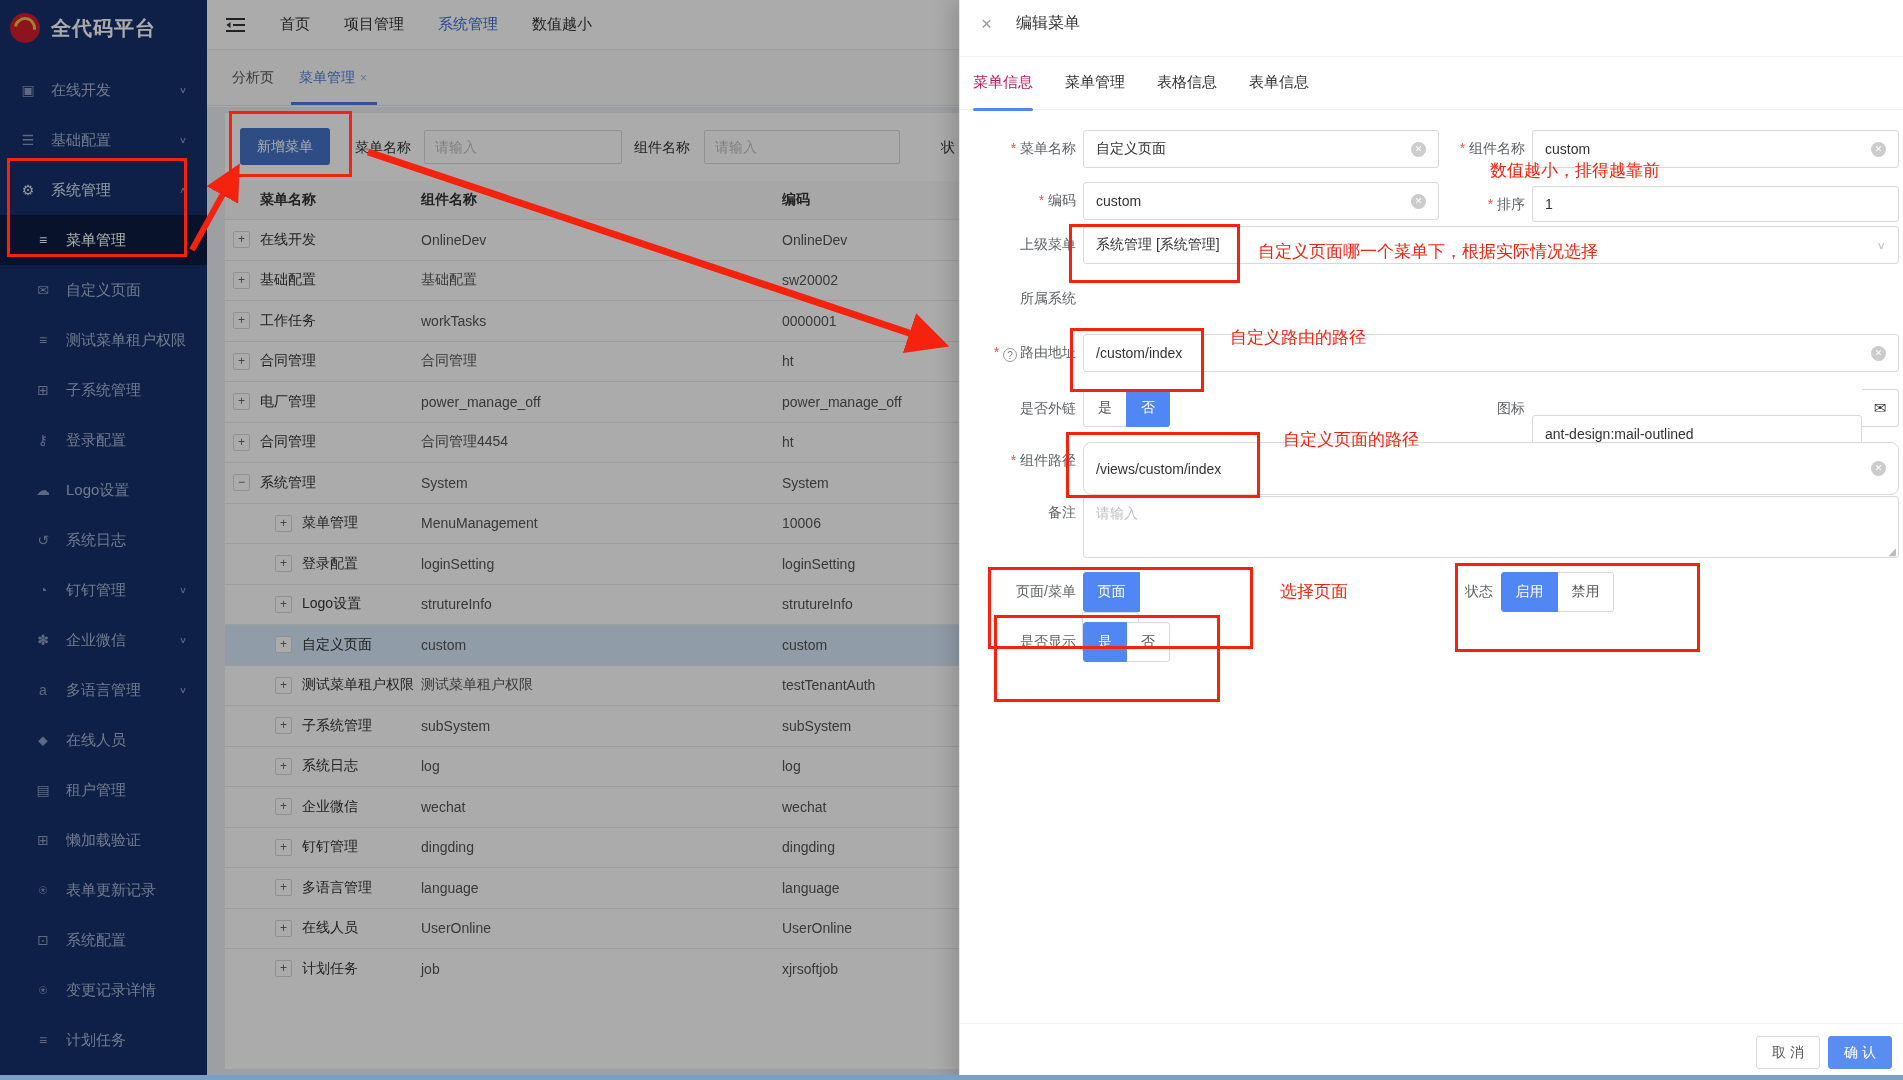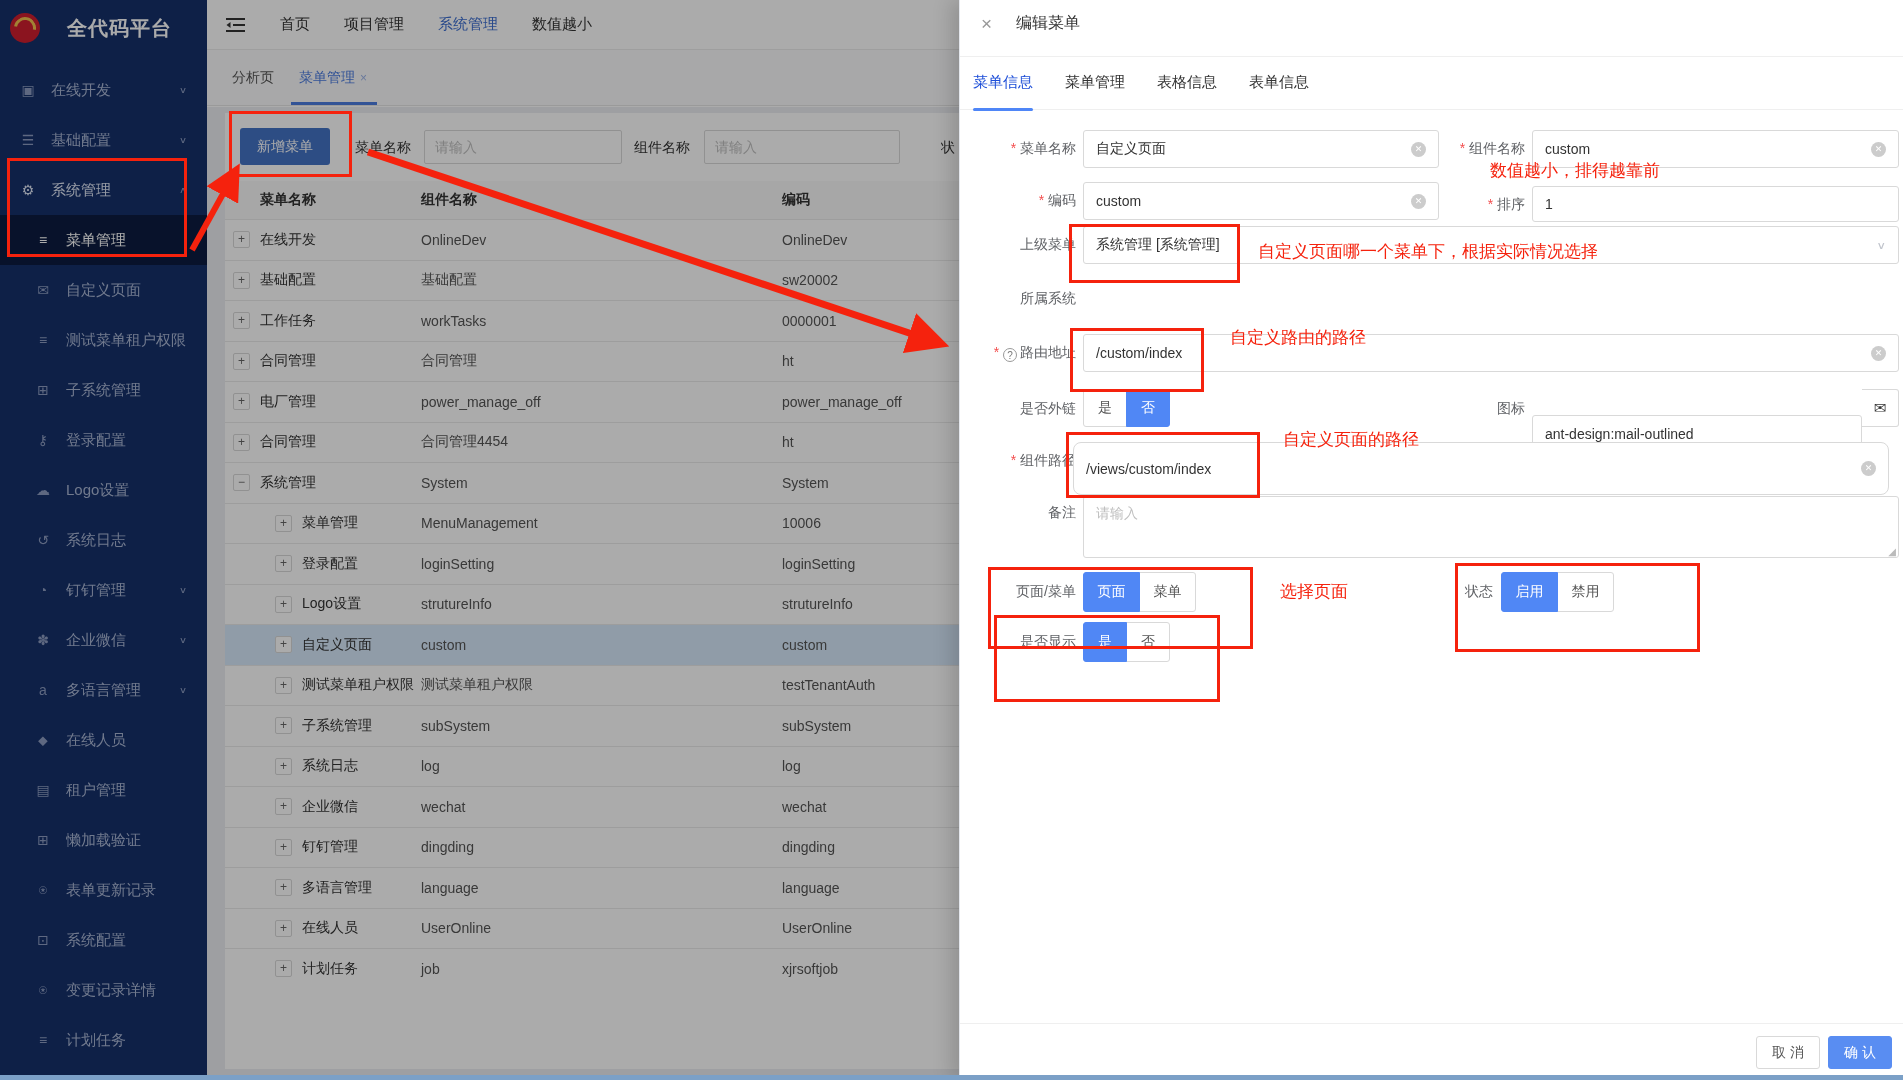--- a/index.html
+++ b/index.html
@@ -12,7 +12,7 @@
   .logo-row { display:flex; align-items:center; height:56px; padding-left:10px; }
   .logo-mark { width:30px; height:30px; border-radius:50%; background:#d01f2f; position:relative; overflow:hidden; flex:0 0 auto;}
   .logo-mark::before { content:''; position:absolute; inset:4px; border:3px solid #f2c14e; border-left-color:transparent; border-bottom-color:transparent; border-radius:50%; transform:rotate(-35deg); }
-  .logo-title { color:#fff; font-size:20px; font-weight:bold; margin-left:27px; letter-spacing:1px; white-space:nowrap;}
+  .logo-title { color:#fff; font-size:20px; font-weight:bold; margin-left:11px; letter-spacing:1px; white-space:nowrap;}
   .menu { margin-top:9px; }
   .sitem { position:relative; height:50px; display:flex; align-items:center; padding-left:18px; color:#a9b6d3; font-size:15px; cursor:pointer; white-space:nowrap;}
   .sitem .sicon { width:20px; font-size:14px; color:#8d9cc0; flex:0 0 auto; text-align:center; margin-right:13px;}

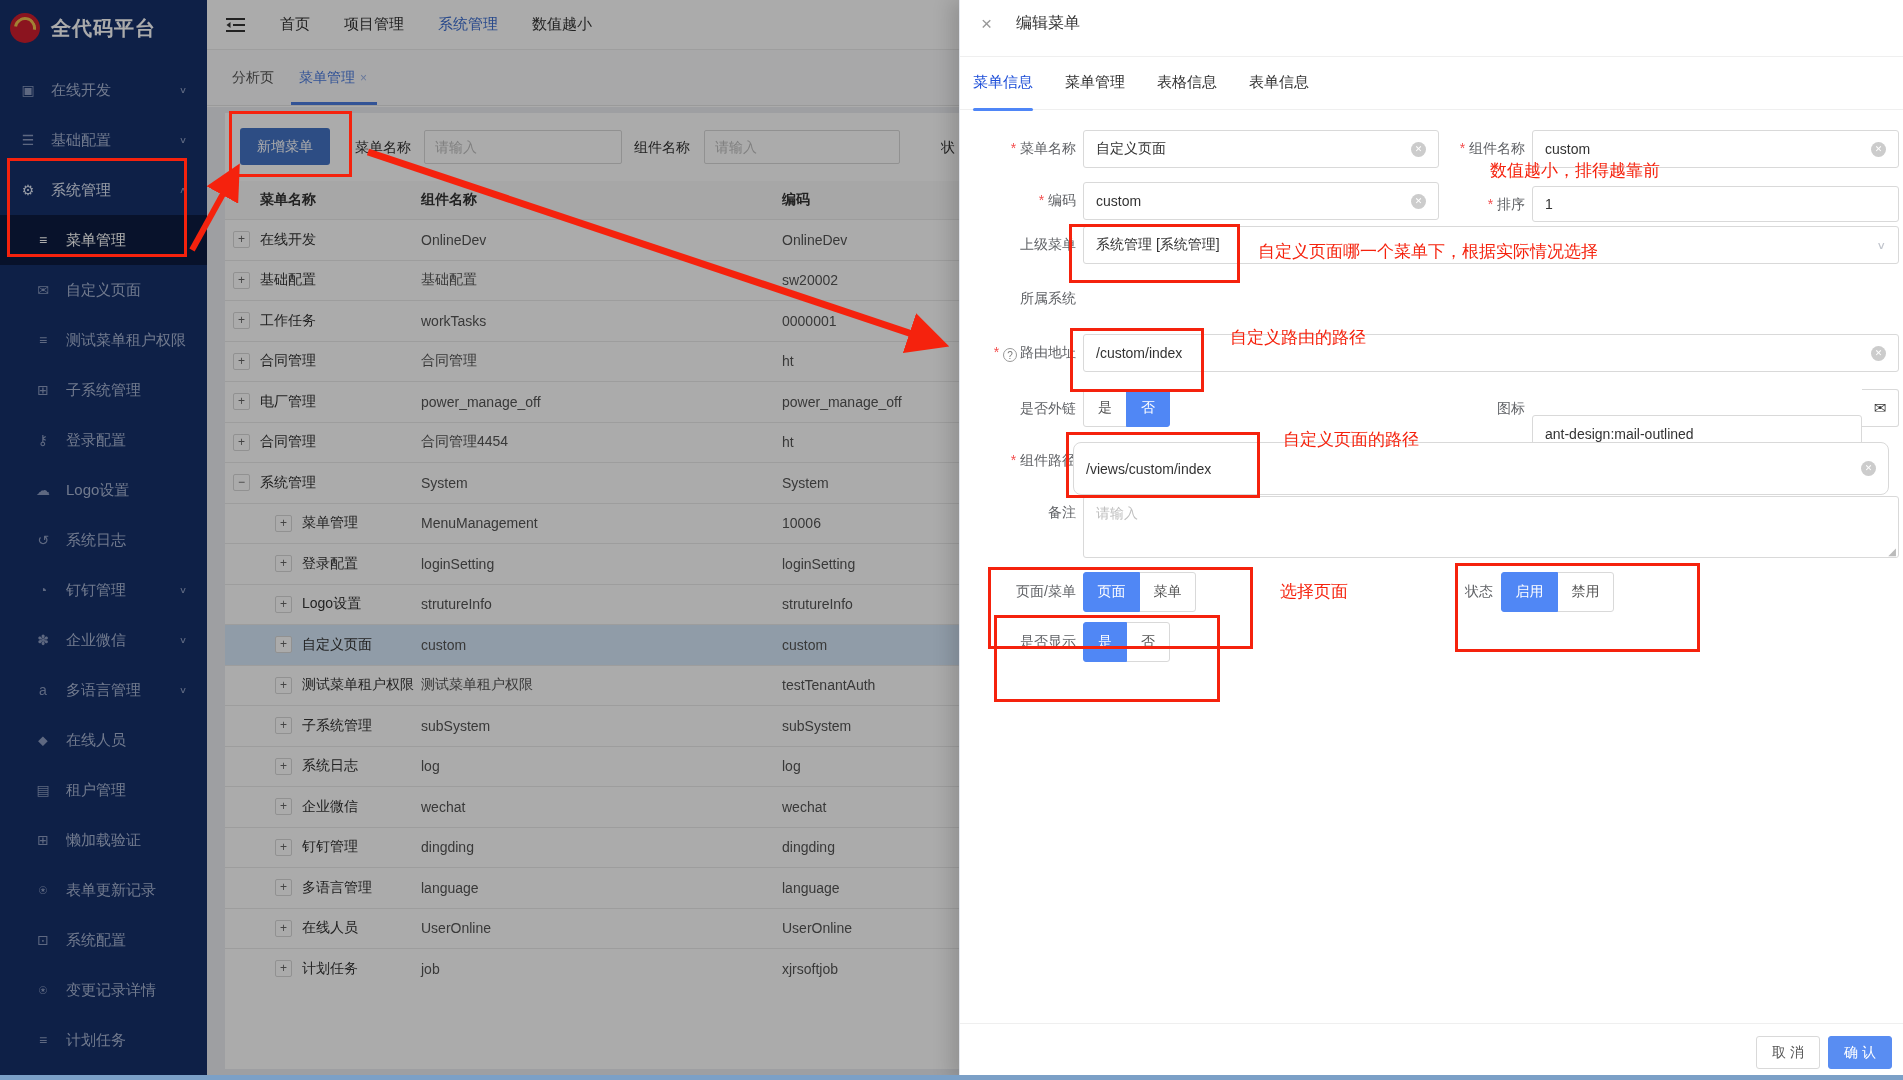--- a/index.html
+++ b/index.html
@@ -71,7 +71,7 @@
   .dtitle { position:absolute; left:56px; top:13px; font-size:16px; color:#333; }
   .dtabs { position:relative; height:53px; border-bottom:1px solid #efefef; display:flex; align-items:center; padding-left:13px;}
   .dtab { position:relative; height:53px; line-height:50px; font-size:15px; color:#333; margin-right:32px; cursor:pointer;}
-  .dtab.active { color:#1d4ed8; }
+  .dtab.active { color:#be185d; }
   .dtab.active::after { content:''; position:absolute; left:0; right:0; bottom:-1px; height:3px; background:#4f86f7; border-radius:2px;}
 
   .dform { position:absolute; left:0; top:110px; right:0; bottom:57px; }

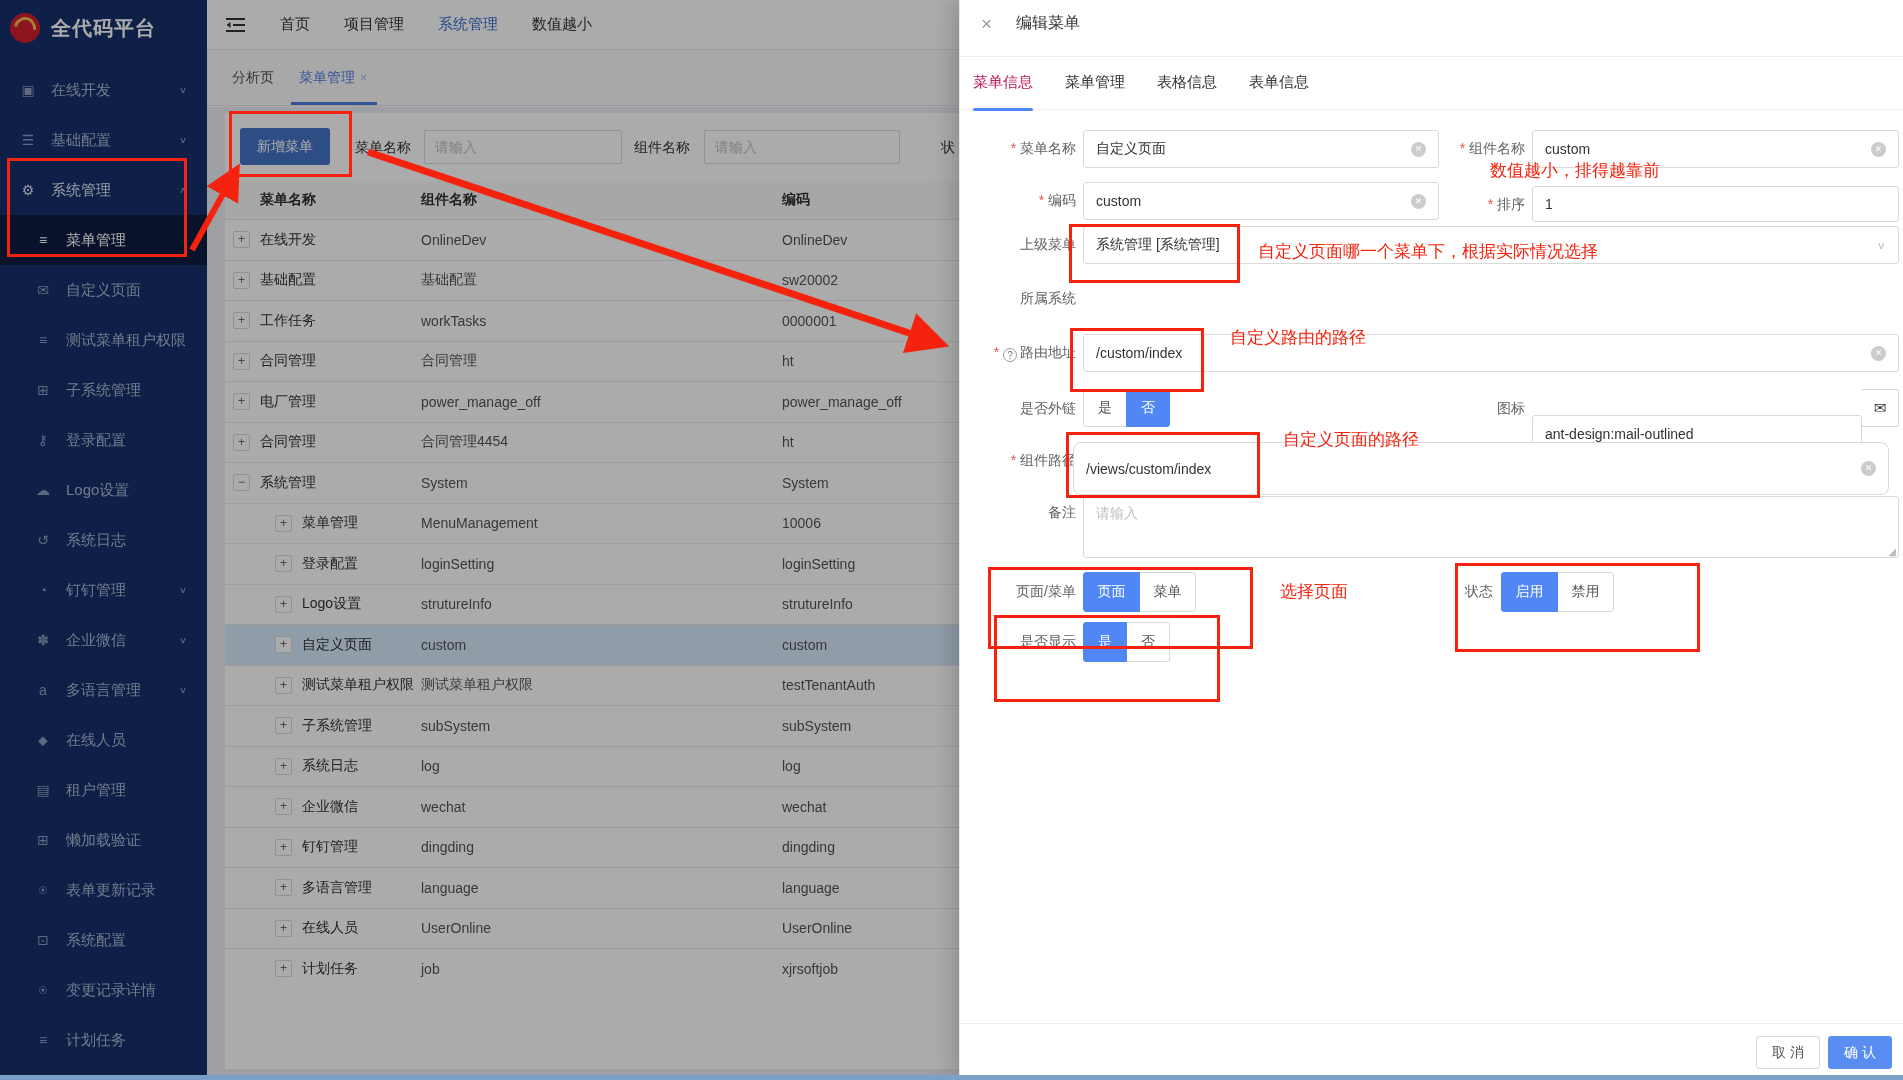--- a/index.html
+++ b/index.html
@@ -486,7 +486,7 @@
       <span class="iconaddon" style="left:902px;top:279px;">✉</span>
 
       <span class="flab2 req" style="left:0;top:342px;">组件路径</span>
-      <div class="din" style="left:113px;top:332px;width:816px;height:53px;border-radius:8px;">
+      <div class="din" style="left:123px;top:332px;width:816px;height:53px;border-radius:8px;">
         <span class="val">/views/custom/index</span>
         <span class="clear-ic">✕</span>
       </div>

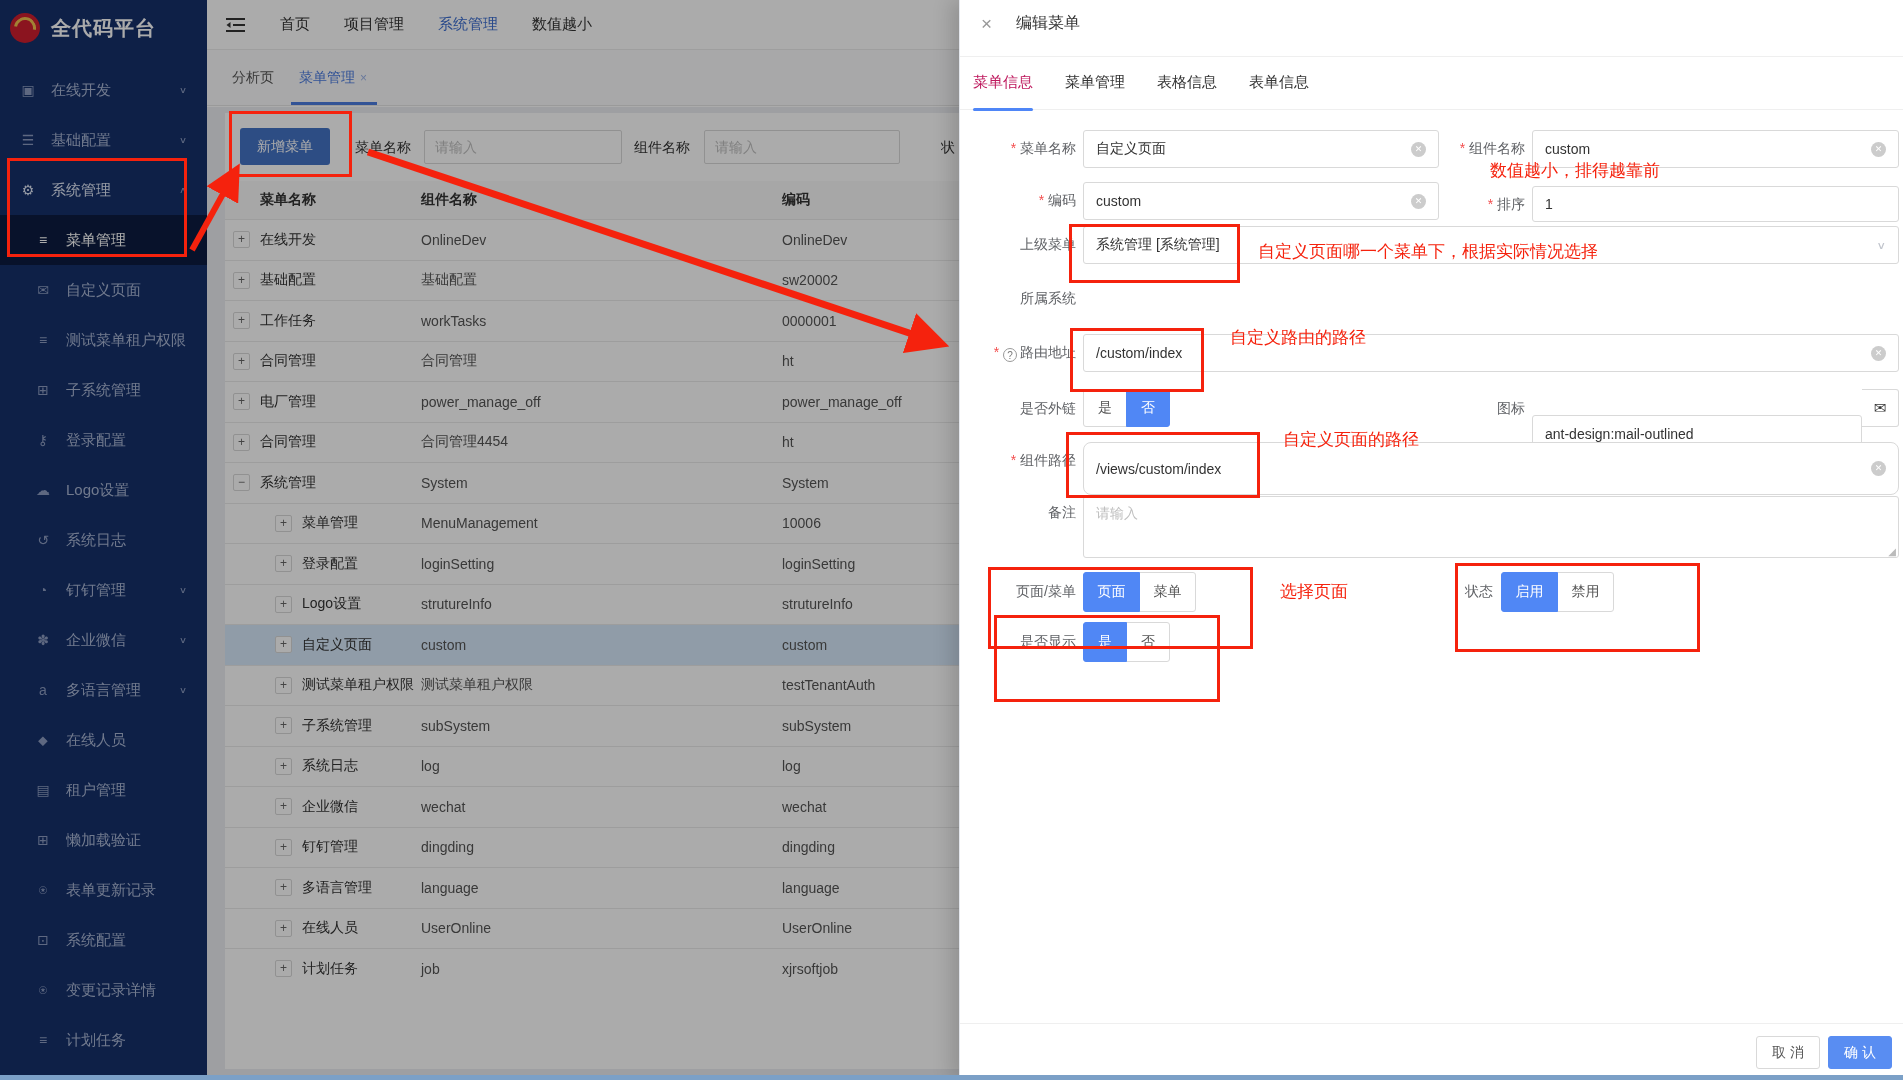--- a/index.html
+++ b/index.html
@@ -498,7 +498,7 @@
       </div>
 
       <span class="flab2" style="left:0;top:473px;">页面/菜单</span>
-      <div class="tgl" style="left:123px;top:462px;">
+      <div class="tgl" style="left:123px;top:462px;flex-direction:column;">
         <span class="tbtn w57 on" style="height:40px;">页面</span>
         <span class="tbtn w57" style="height:40px;">菜单</span>
       </div>

